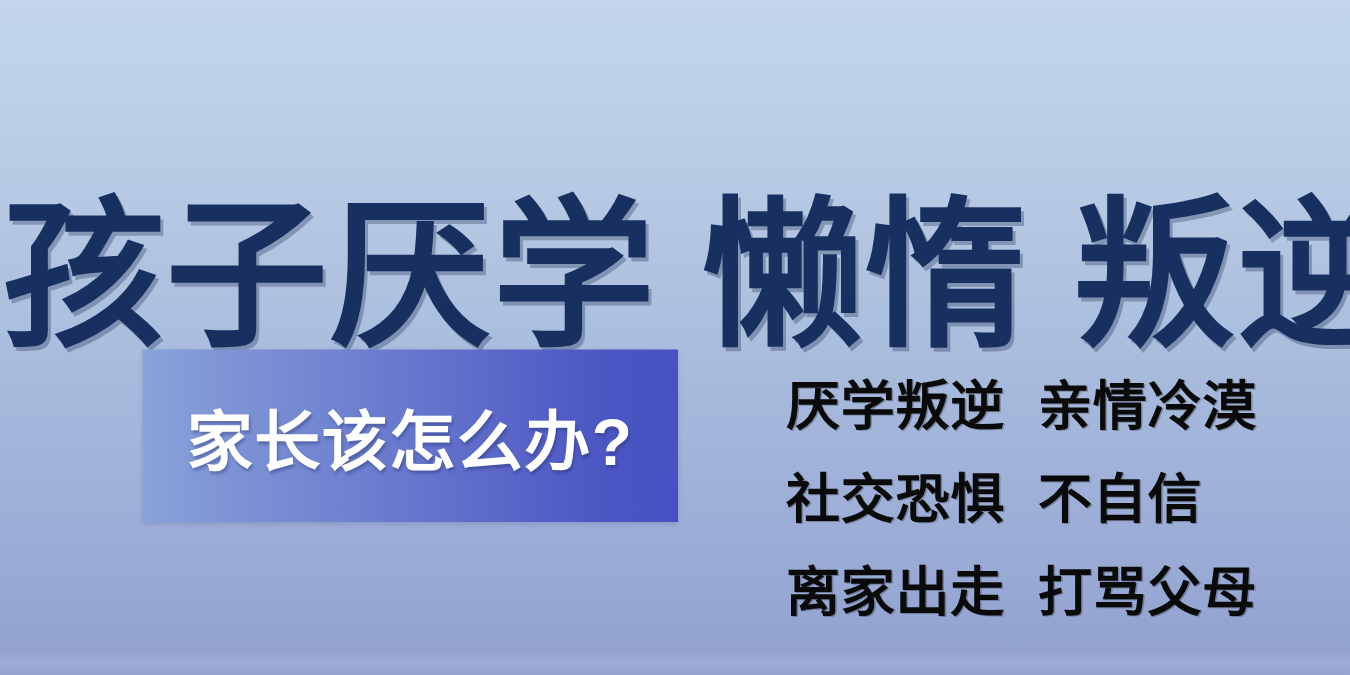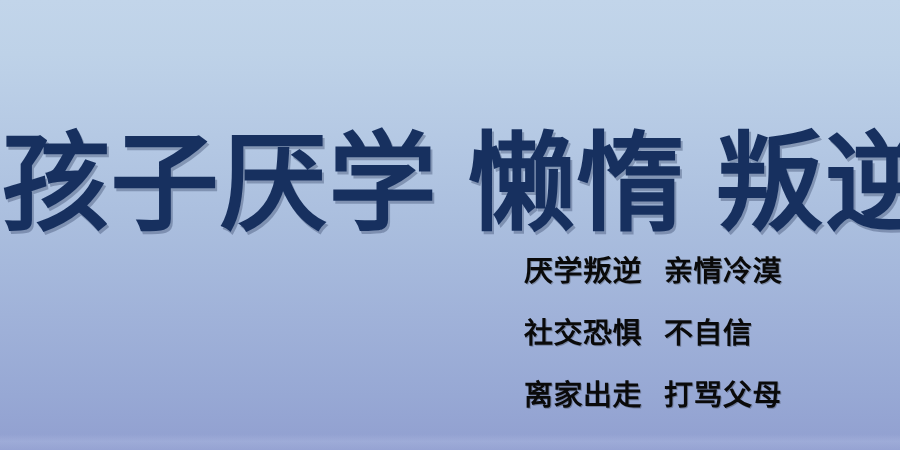--- a/index.html
+++ b/index.html
@@ -129,6 +129,9 @@
     <span>孩子厌学</span><span class="gap"></span><span>懒惰</span><span class="gap"></span><span>叛逆</span>
   </h1>
 
+  <div class="cta-banner">
+    <span class="cta-text">家长该怎么办?</span>
+  </div>
 
   <div class="symptom-list">
     <div class="symptom-row">

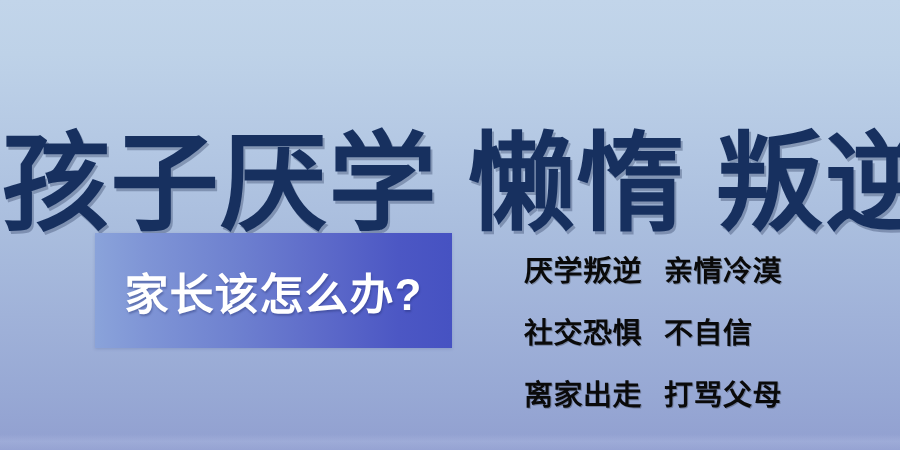--- a/index.html
+++ b/index.html
@@ -104,7 +104,7 @@
   .symptom-row {
     display: block;
     color: #0a0a0a;
-    font-size: 29px;
+    font-size: 36px;
     font-weight: 700;
     line-height: 62px;
     white-space: nowrap;

